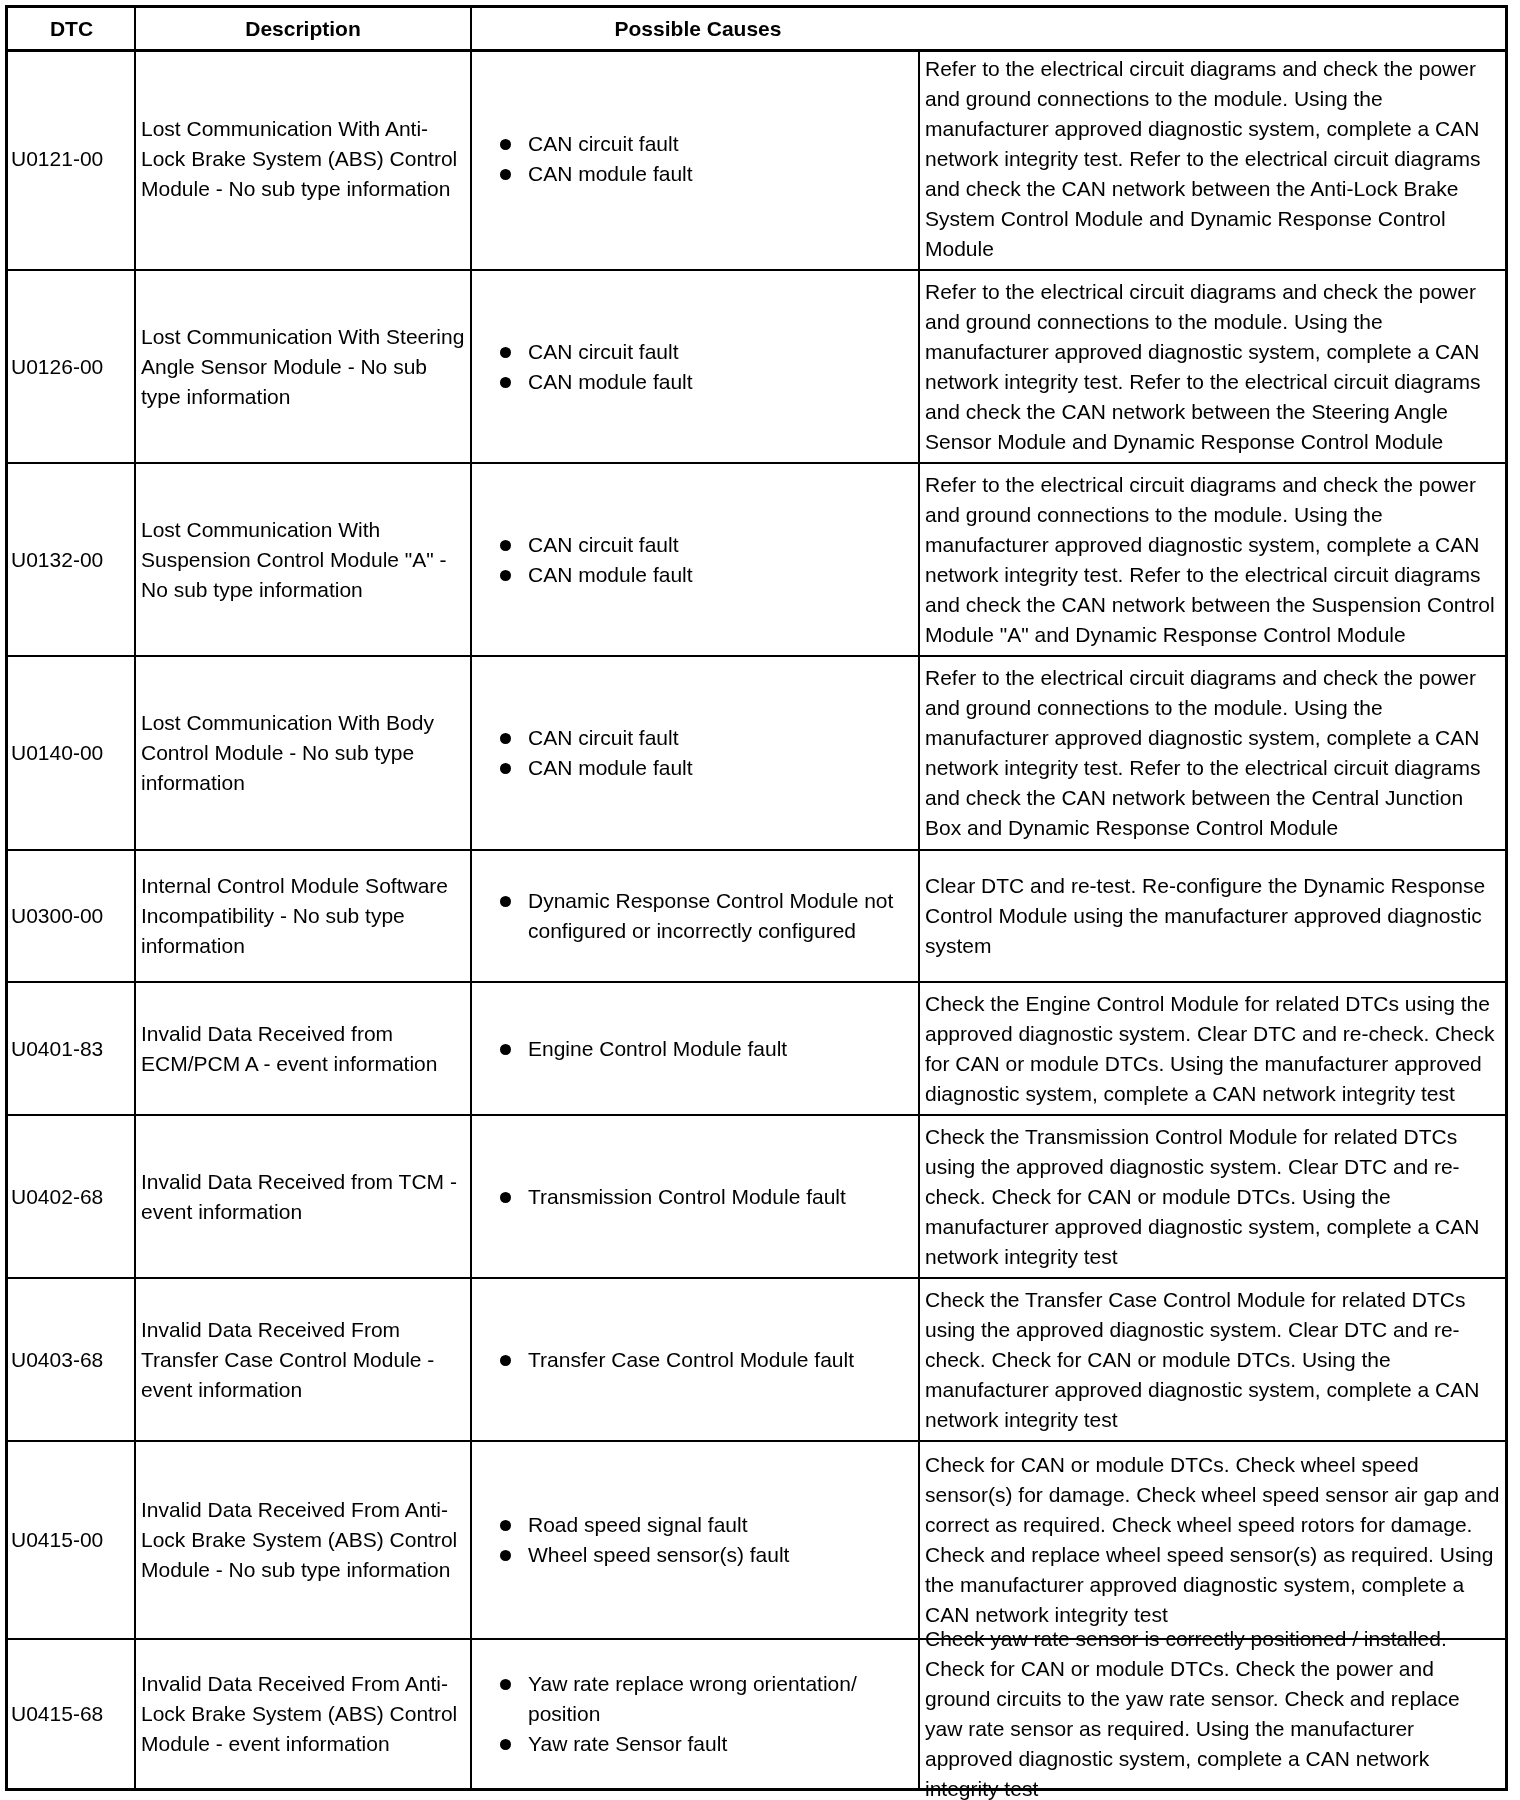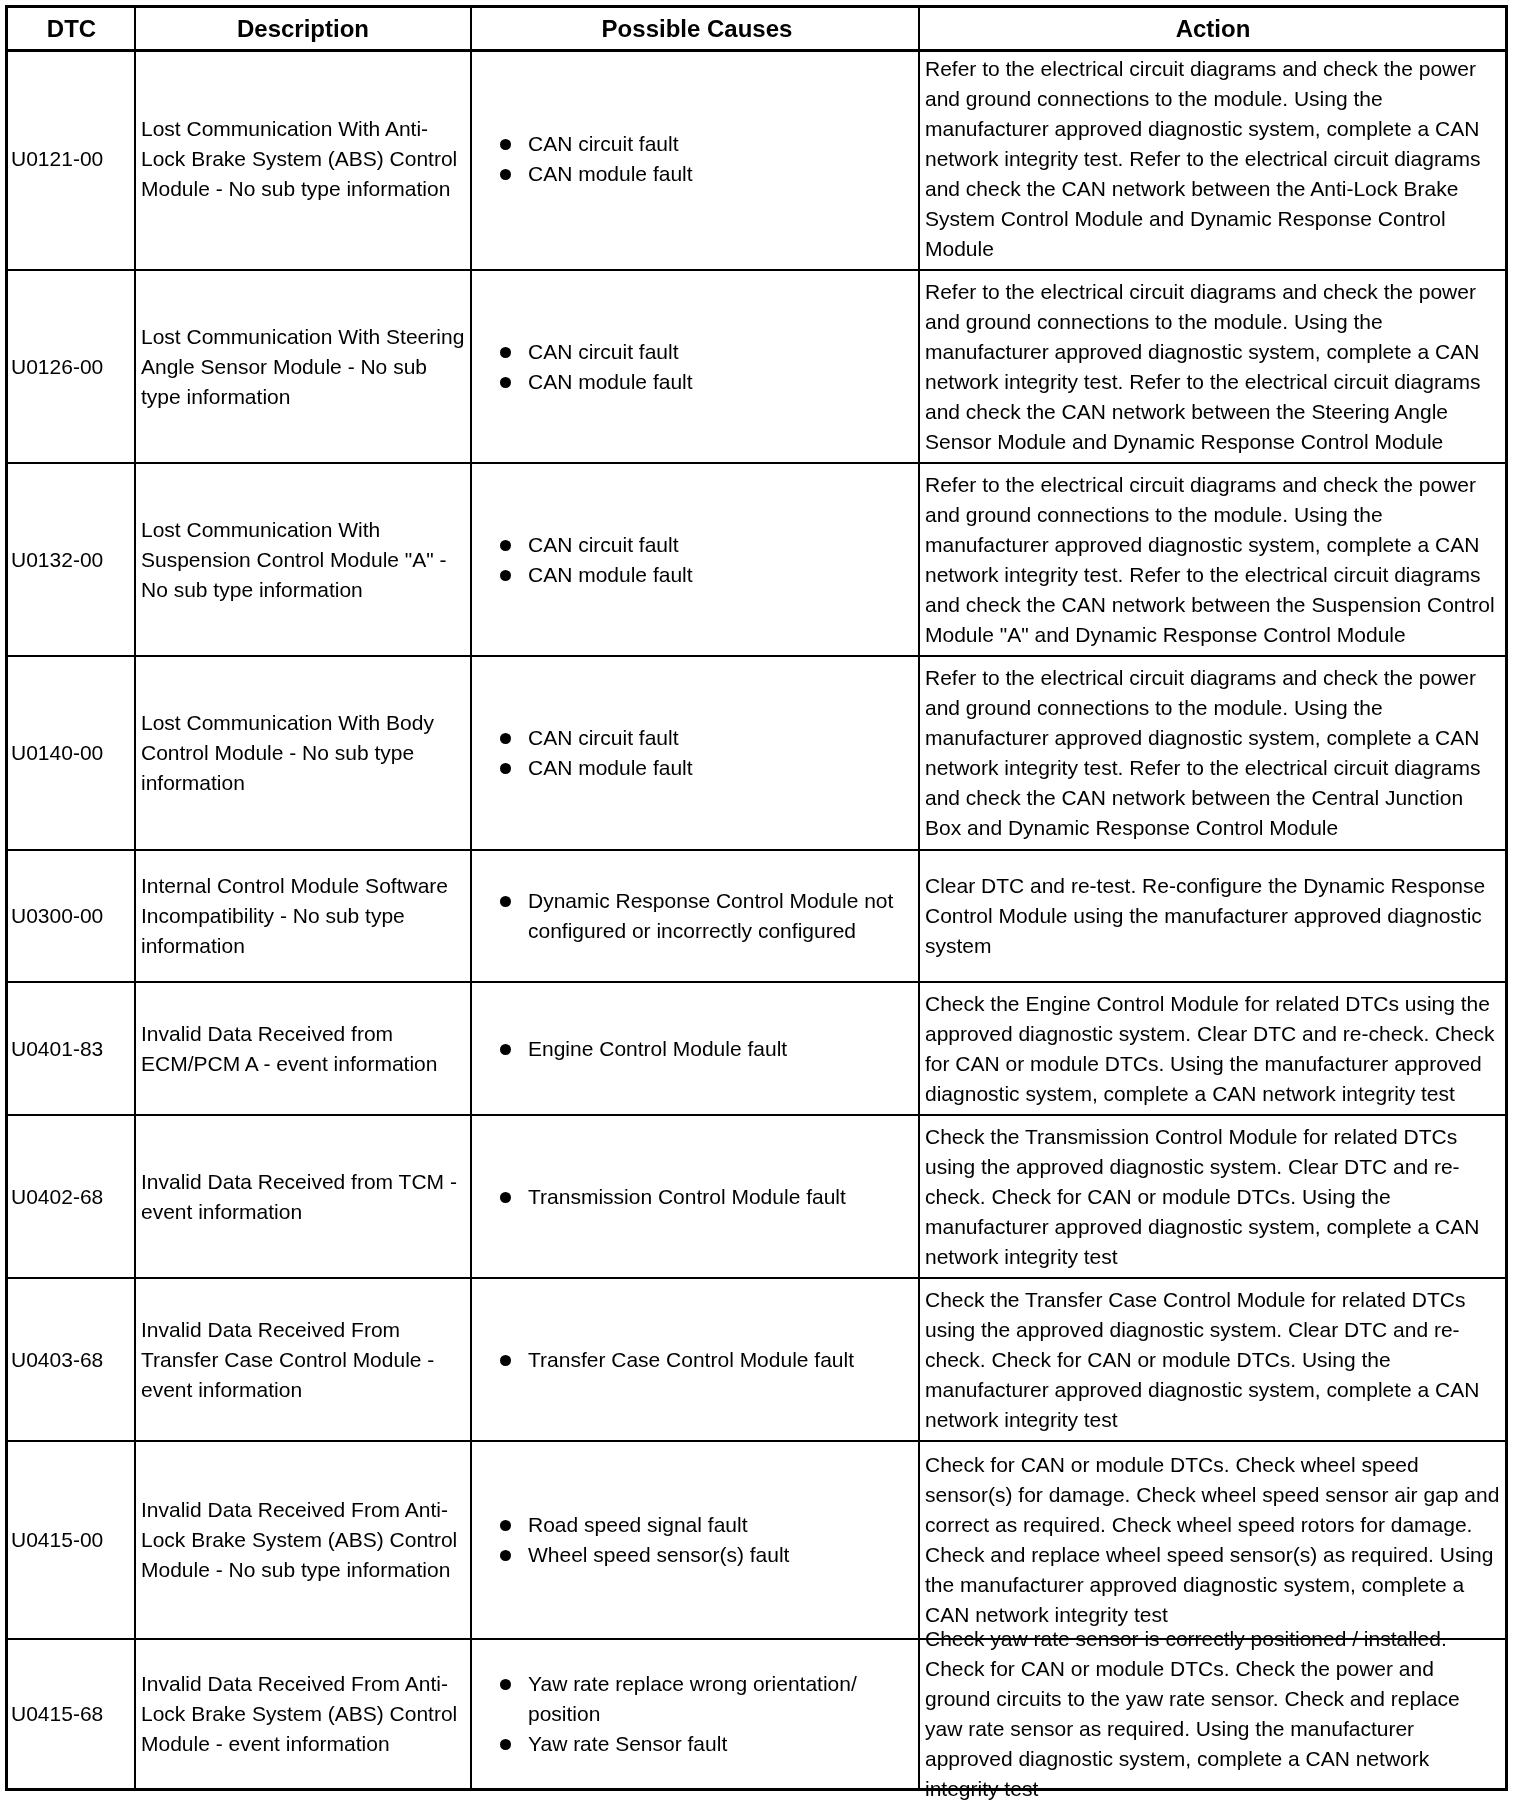--- a/index.html
+++ b/index.html
@@ -51,7 +51,7 @@
   .hcell {
     justify-content: center;
     font-weight: bold;
-    font-size: 24px;
+    font-size: 21px;
   }
   .causes-list {
     list-style: none;

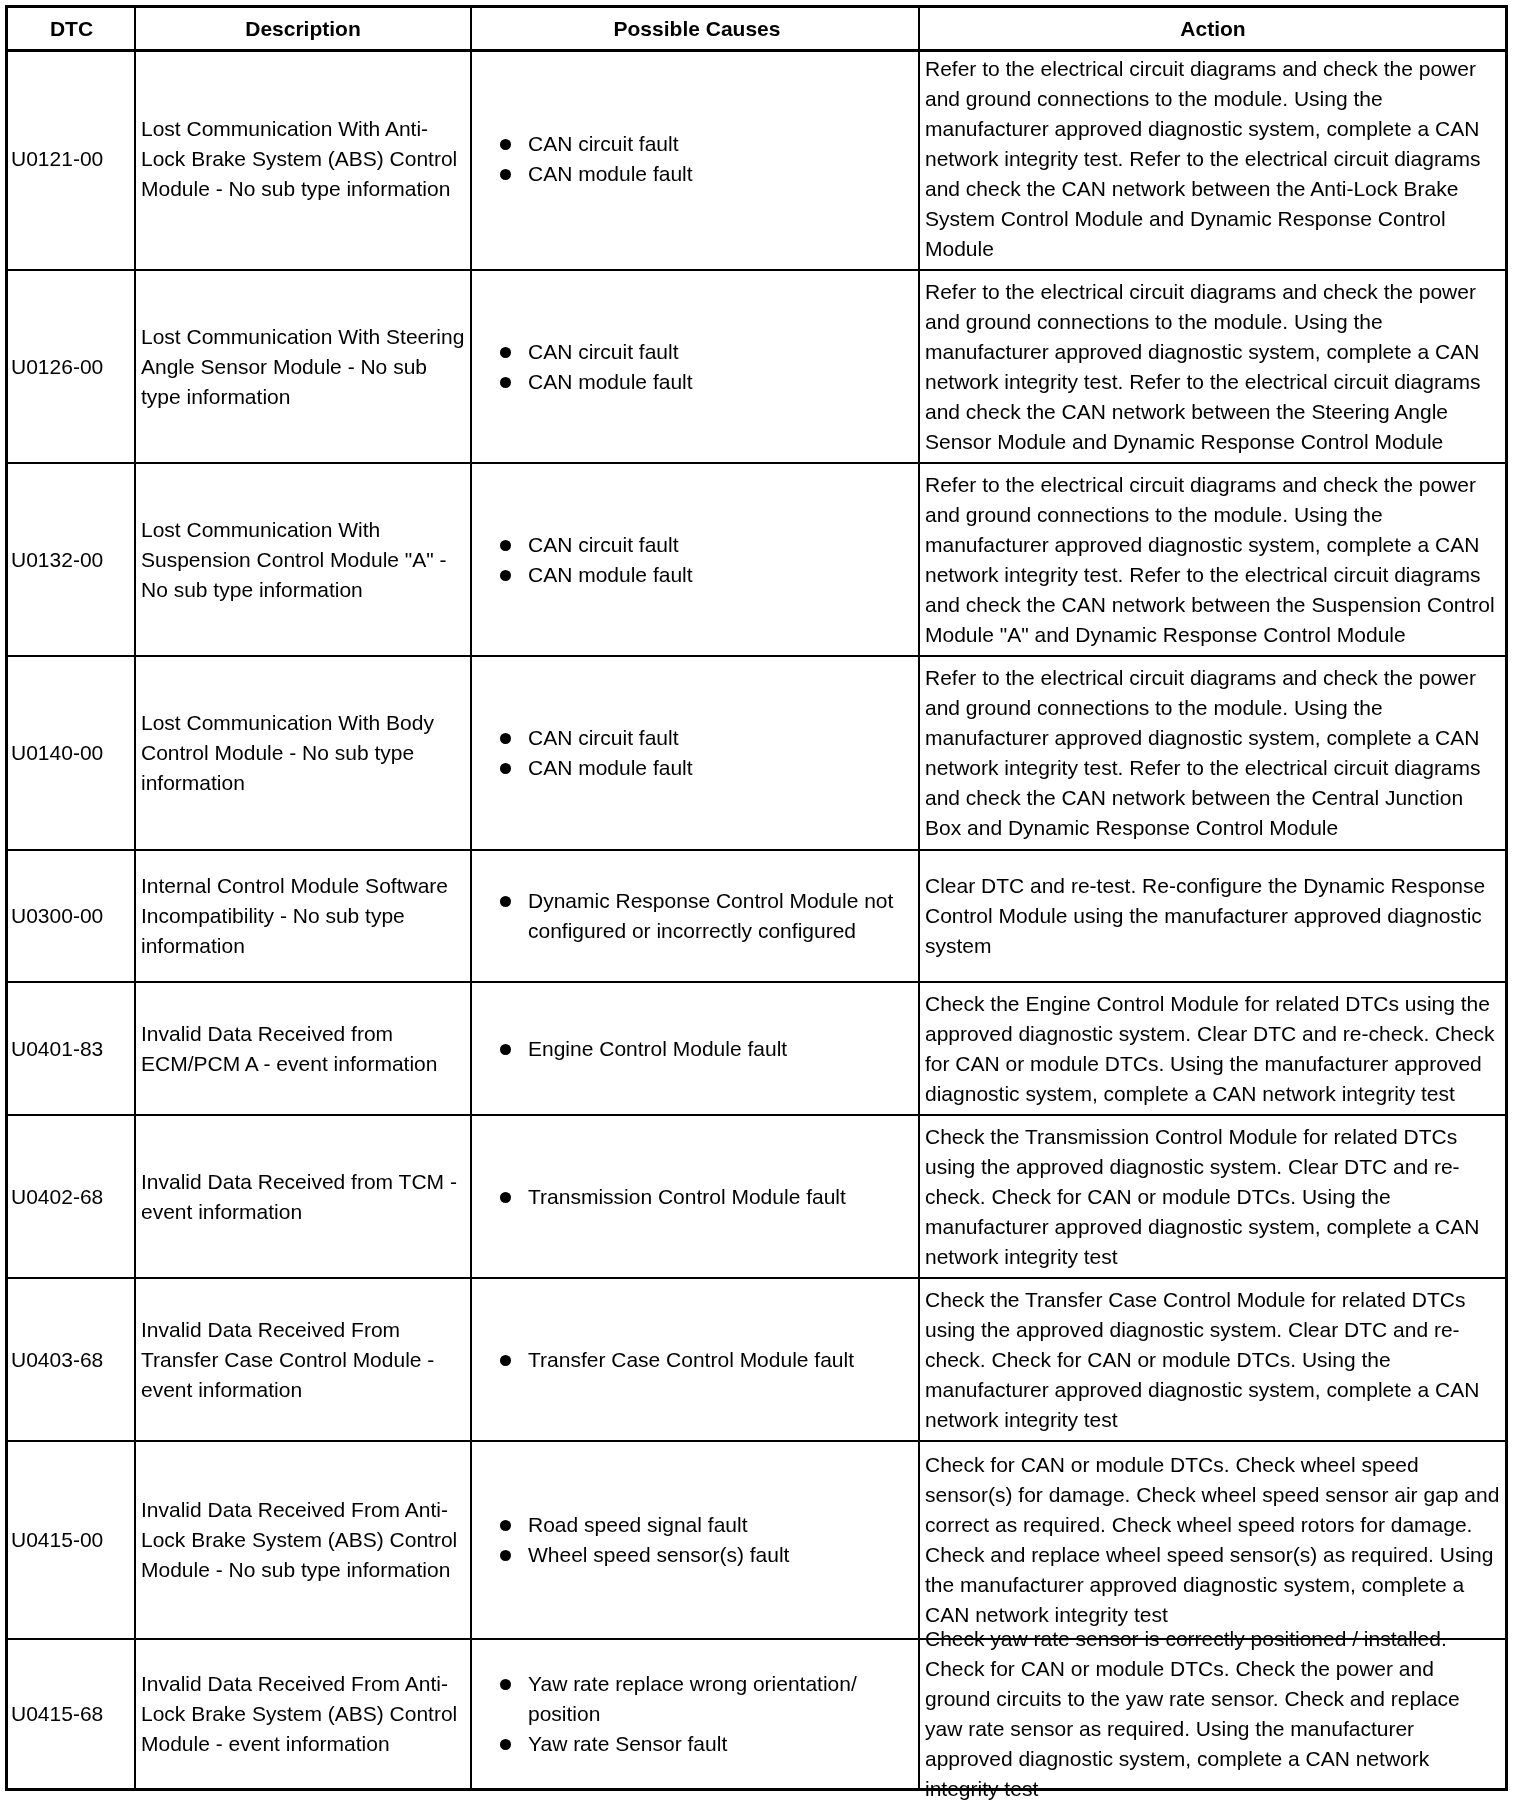--- a/index.html
+++ b/index.html
@@ -82,7 +82,6 @@
     <div class="cell hcell c-dtc">DTC</div>
     <div class="cell hcell c-desc">Description</div>
     <div class="cell hcell c-causes" style="padding-left:4px;">Possible Causes</div>
-    <div class="cell hcell c-action">Action</div>
   </div>
 
   <div id="rows-container">

